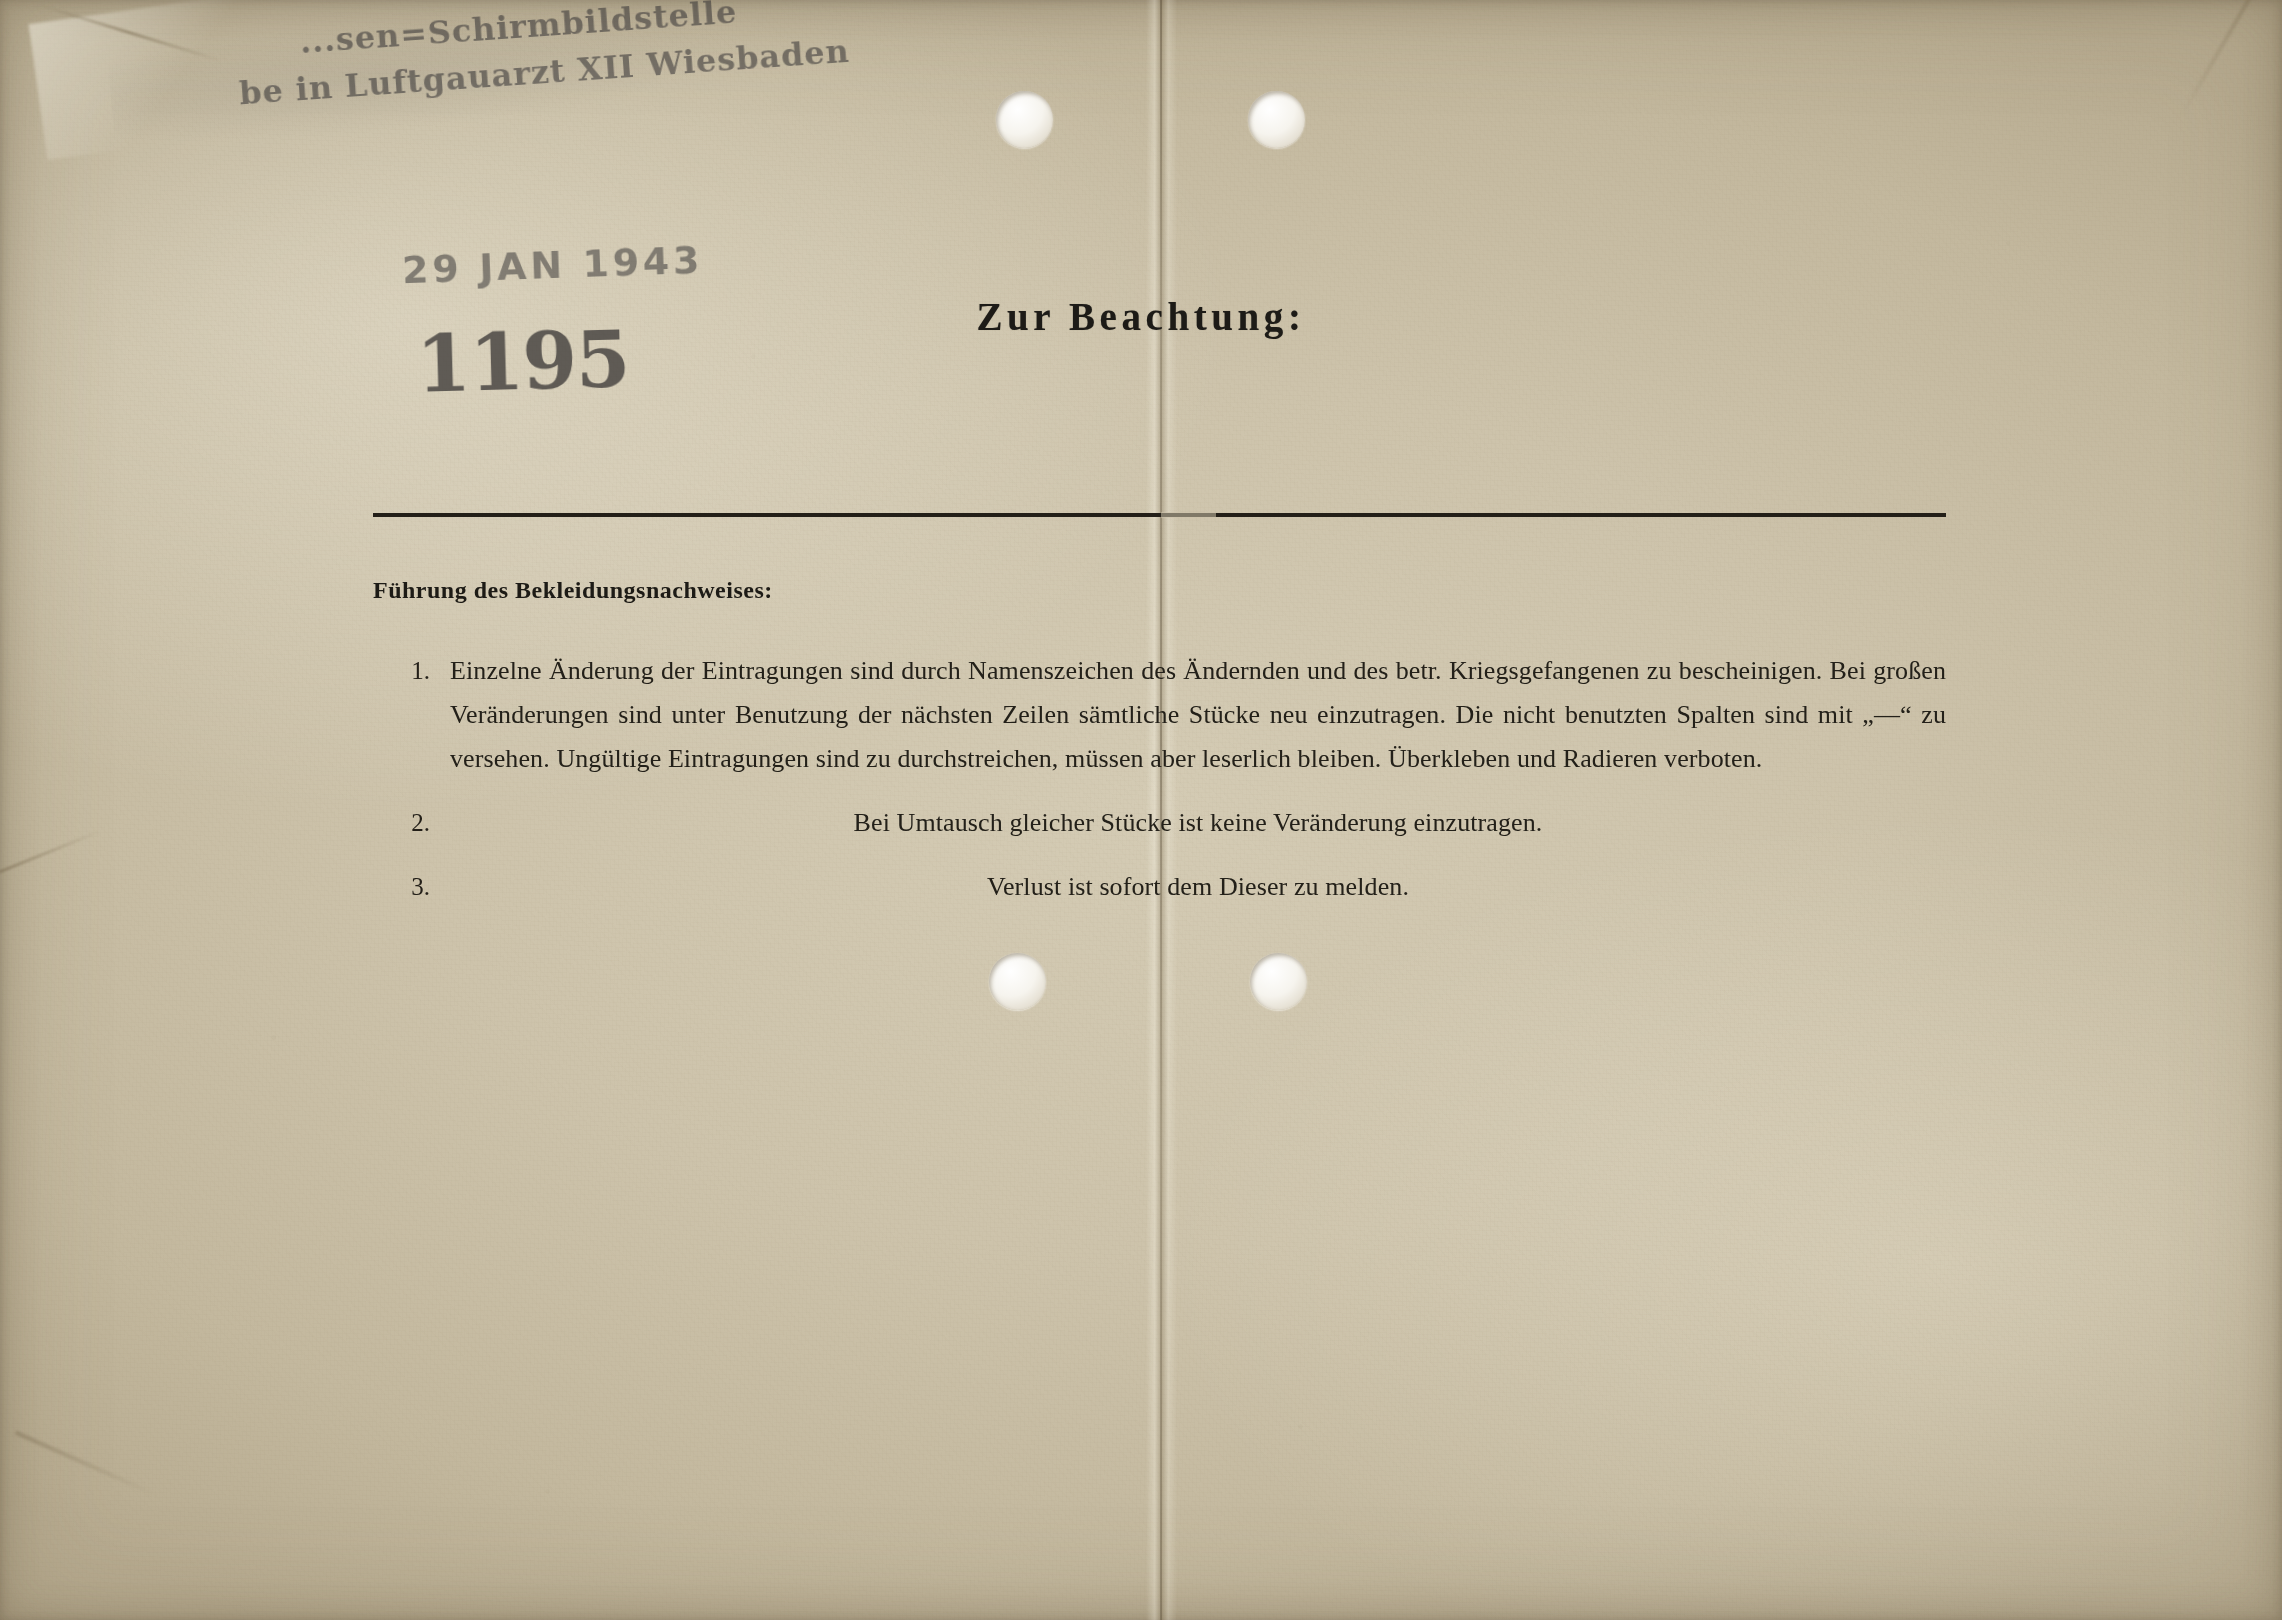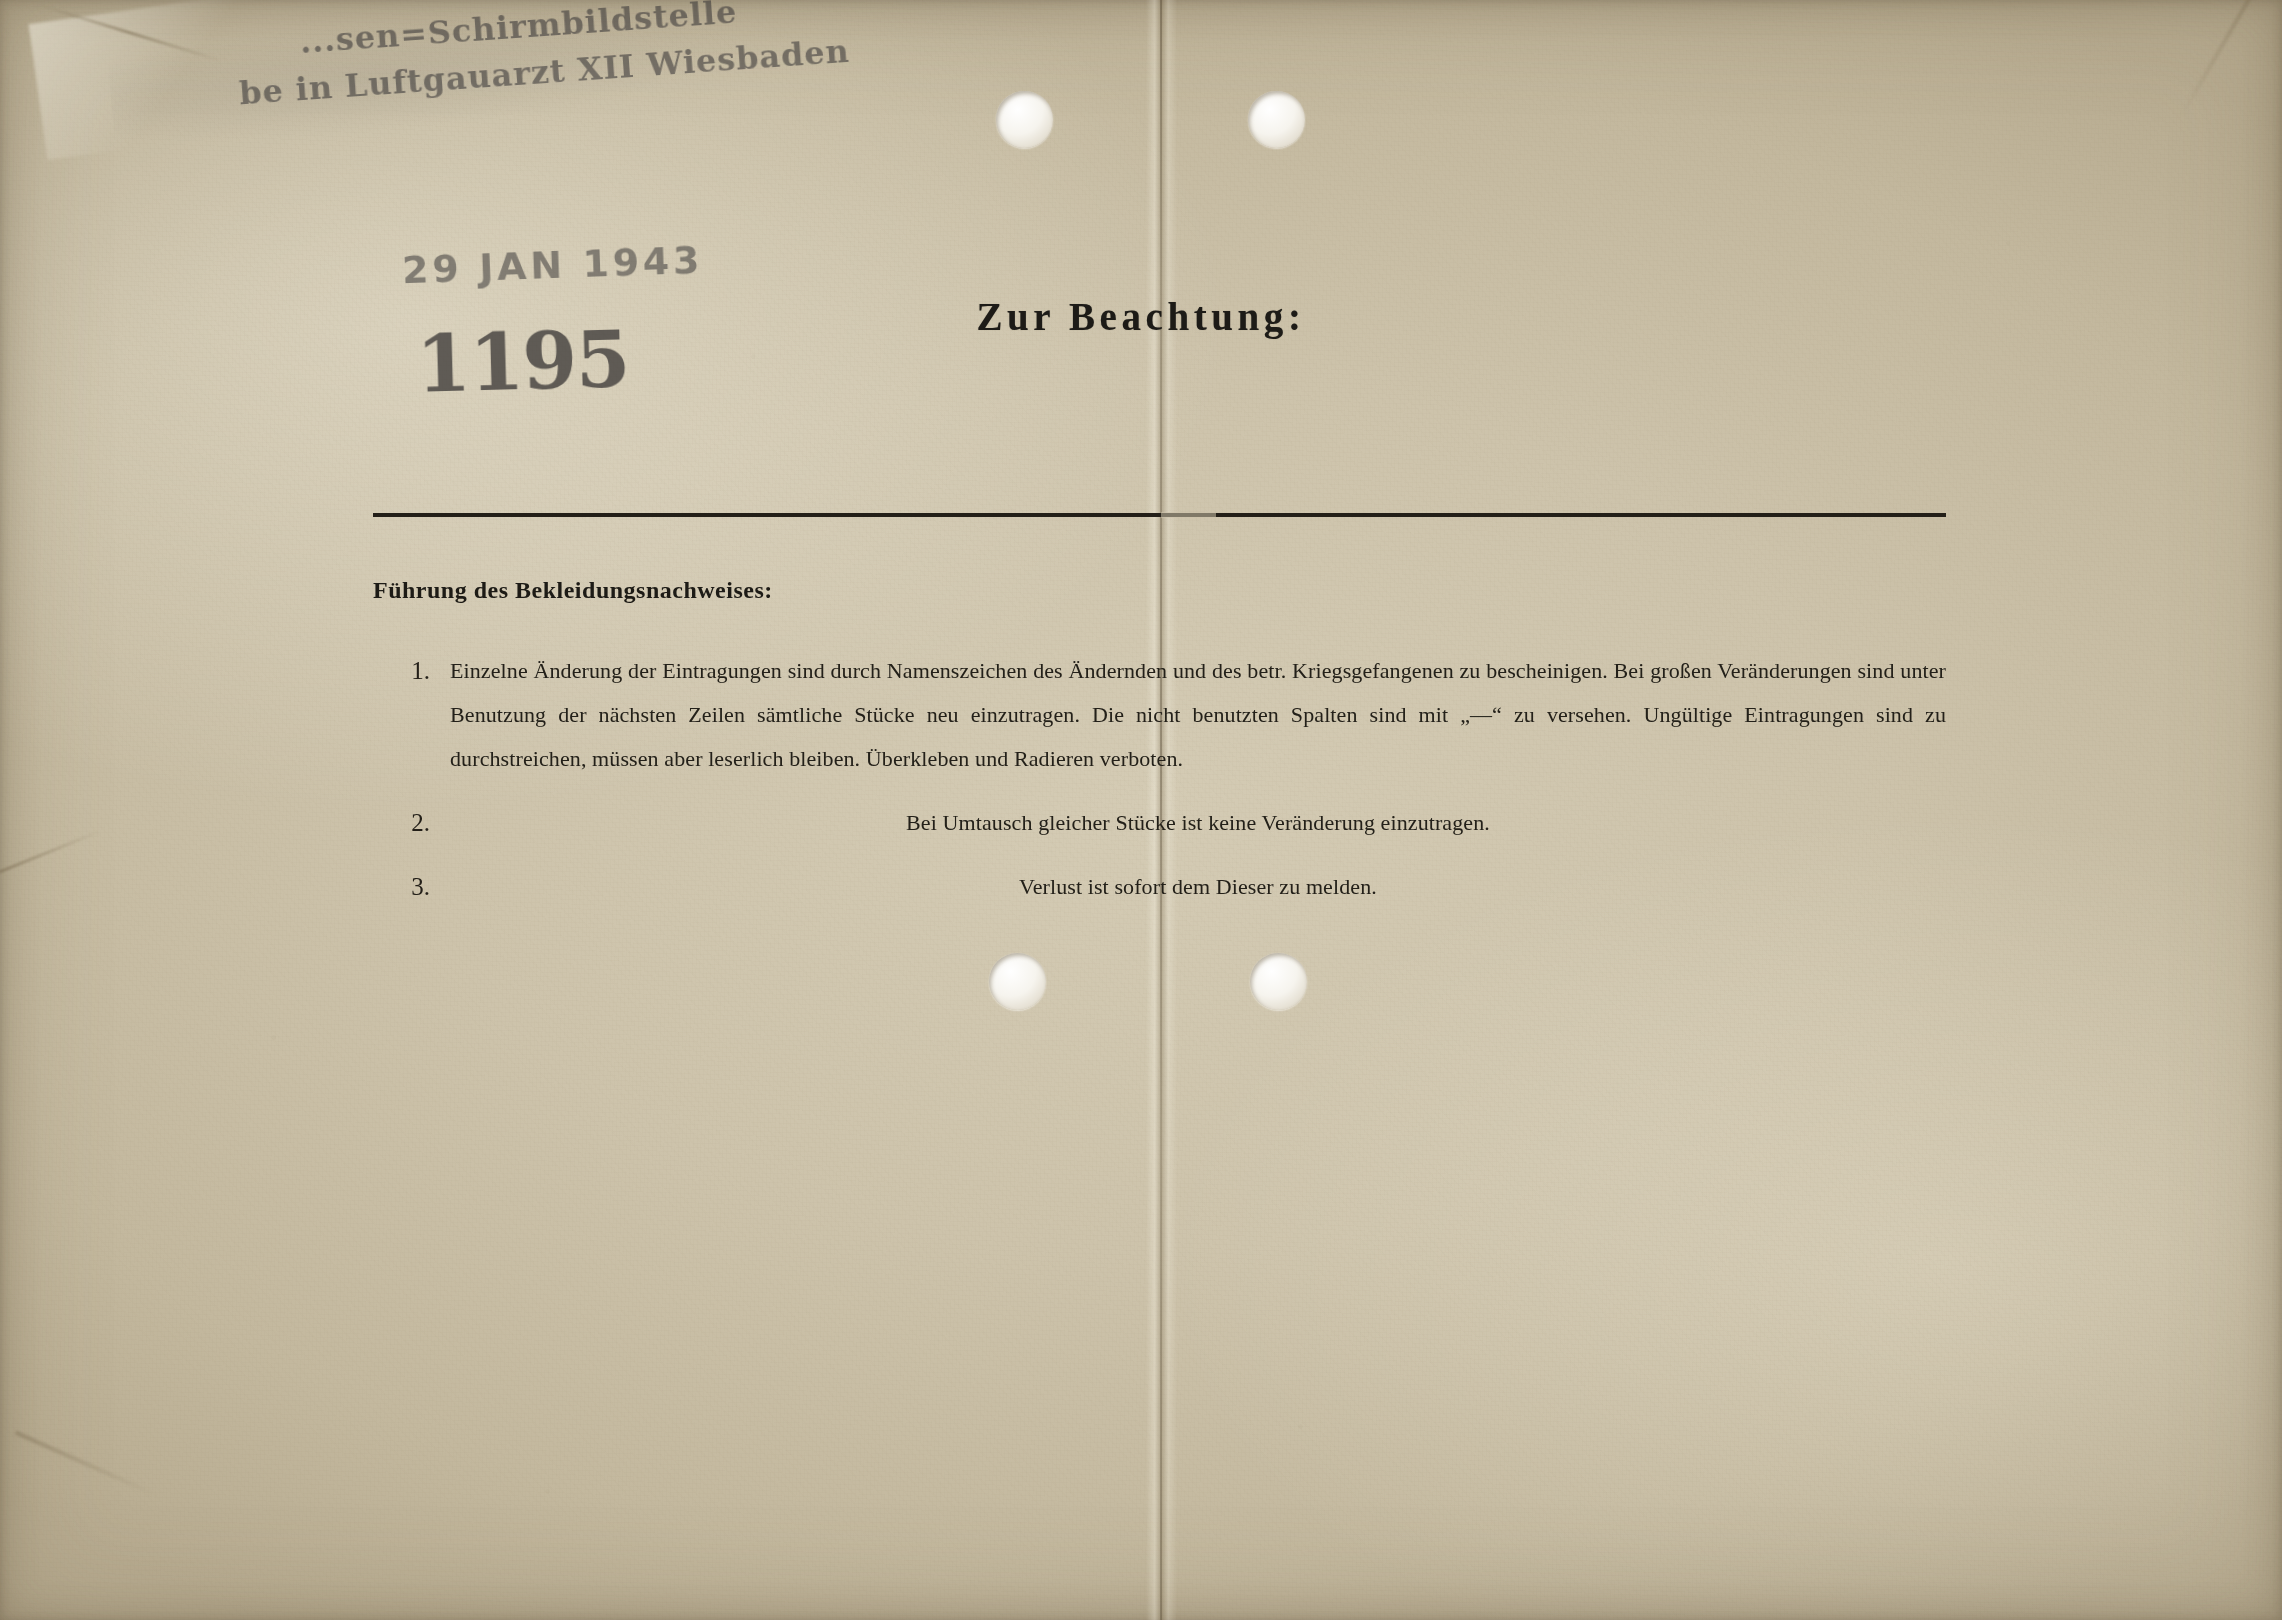--- a/index.html
+++ b/index.html
@@ -220,7 +220,7 @@
   }
   .li .txt {
     flex: 1 1 auto;
-    font-size: 22px;
+    font-size: 26px;
     line-height: 44px;
     text-align: justify;
     color: #232019;

